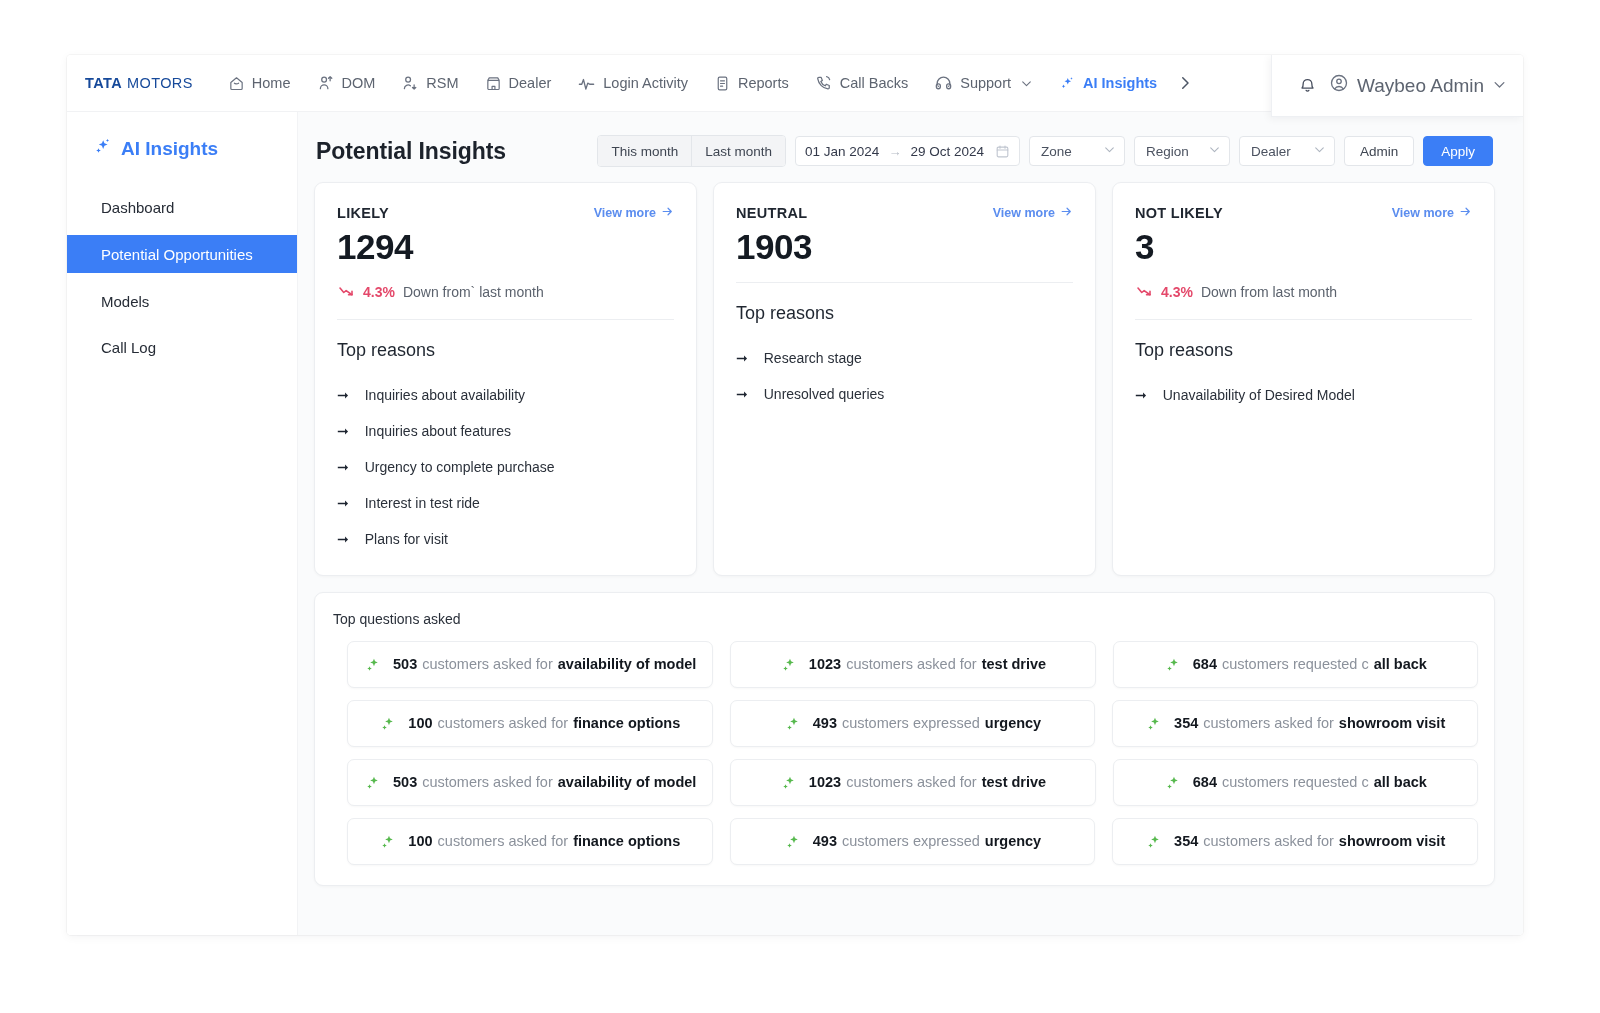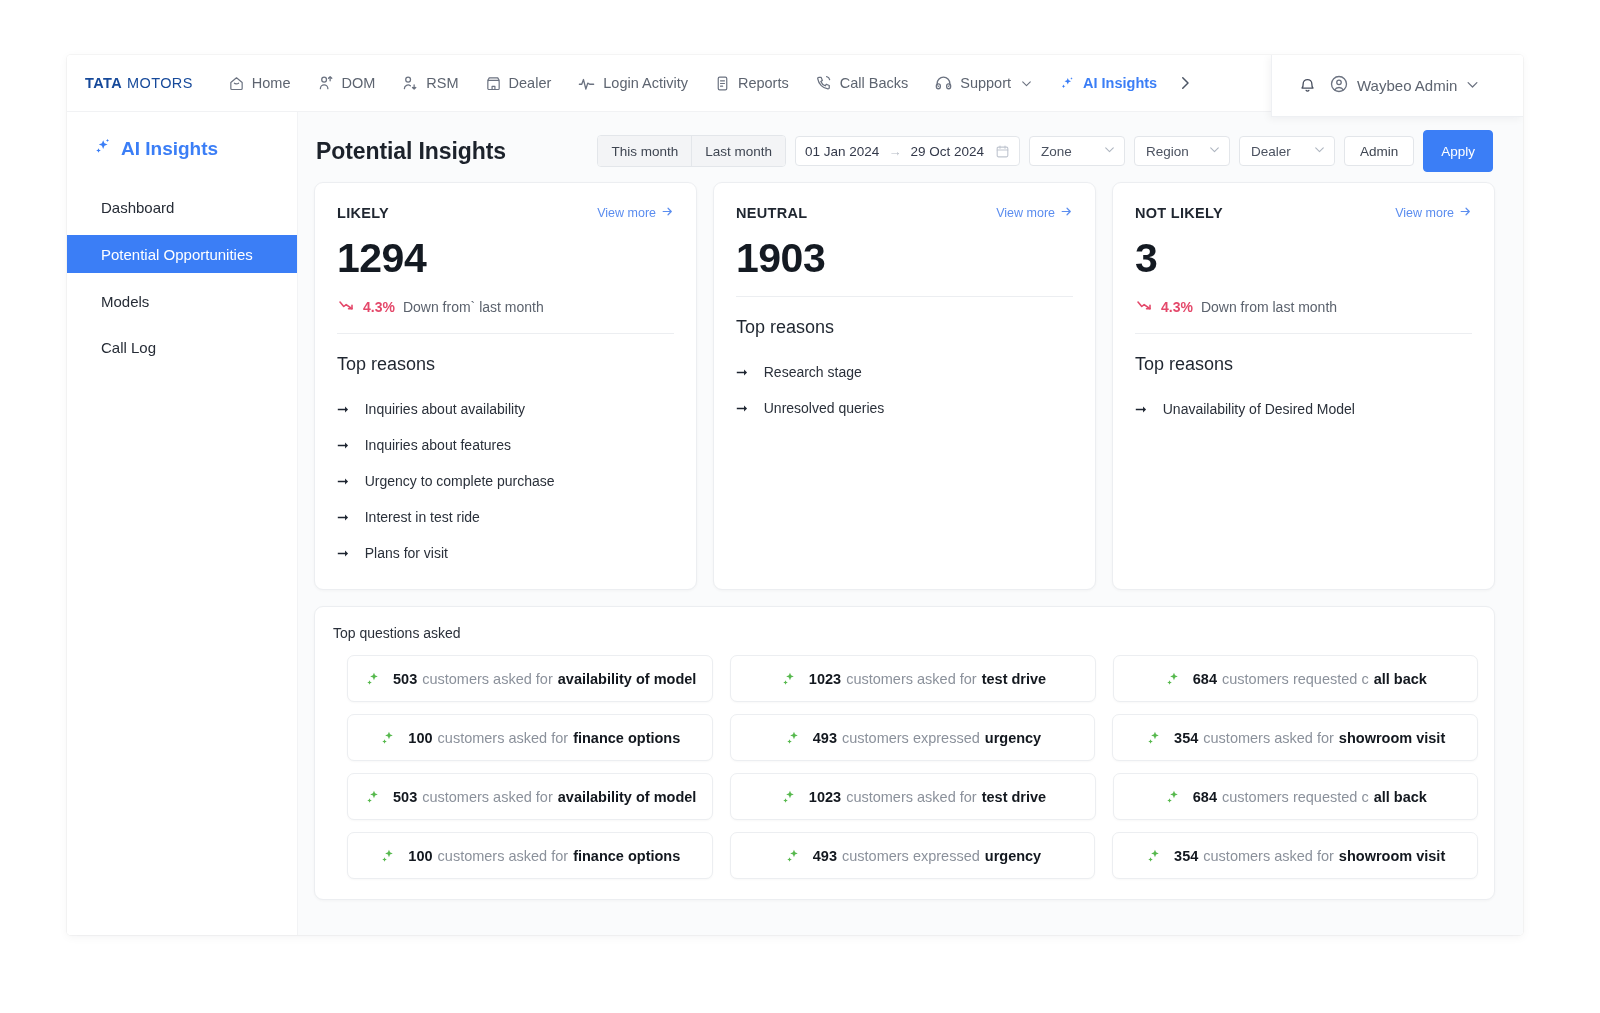--- a/index.html
+++ b/index.html
@@ -77,7 +77,7 @@
   .bell { cursor: pointer; color: #4a5160; display: flex; }
   .user-chip {
     display: flex; align-items: center; gap: 8px;
-    color: #5d6470; font-size: 15px; cursor: pointer;
+    color: #5d6470; font-size: 19px; cursor: pointer;
   }
 
   

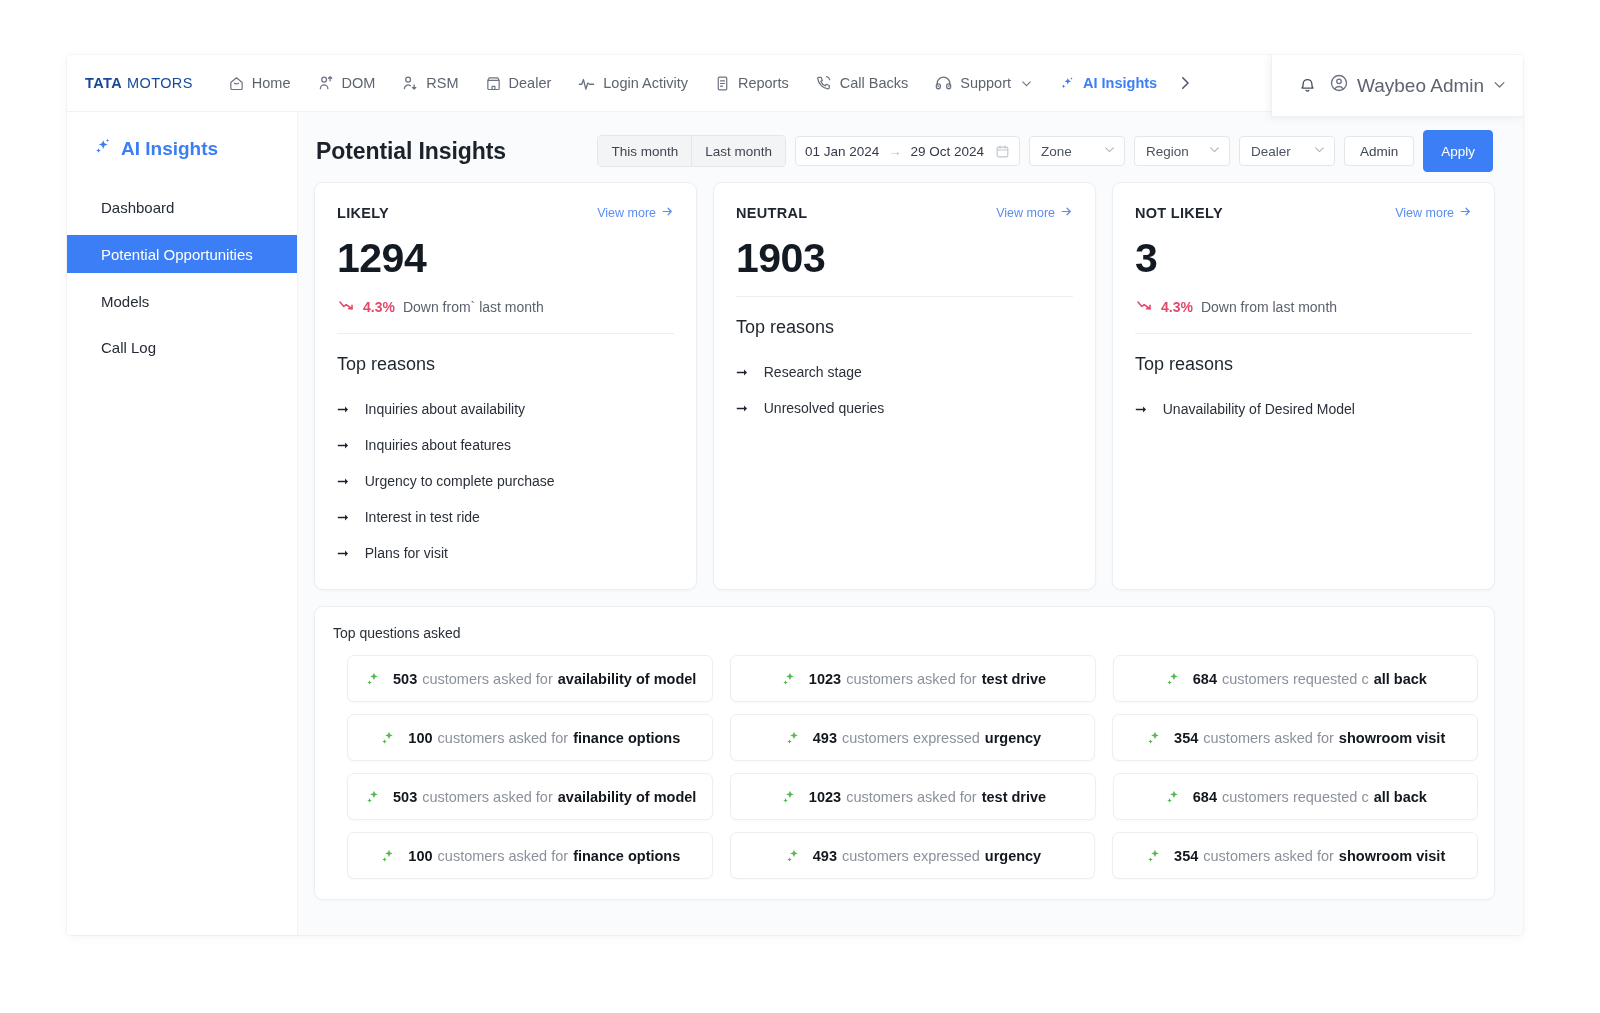--- a/index.html
+++ b/index.html
@@ -168,7 +168,7 @@
     font-size: 13.5px; color: #3f4652; cursor: pointer;
   }
   .btn-apply {
-    height: 42px; padding: 0 17px;
+    height: 30px; padding: 0 17px;
     display: flex; align-items: center;
     border-radius: 4px; background: #3b7ef6; color: #fff;
     font-size: 13.5px; cursor: pointer; border: 1px solid #3b7ef6;

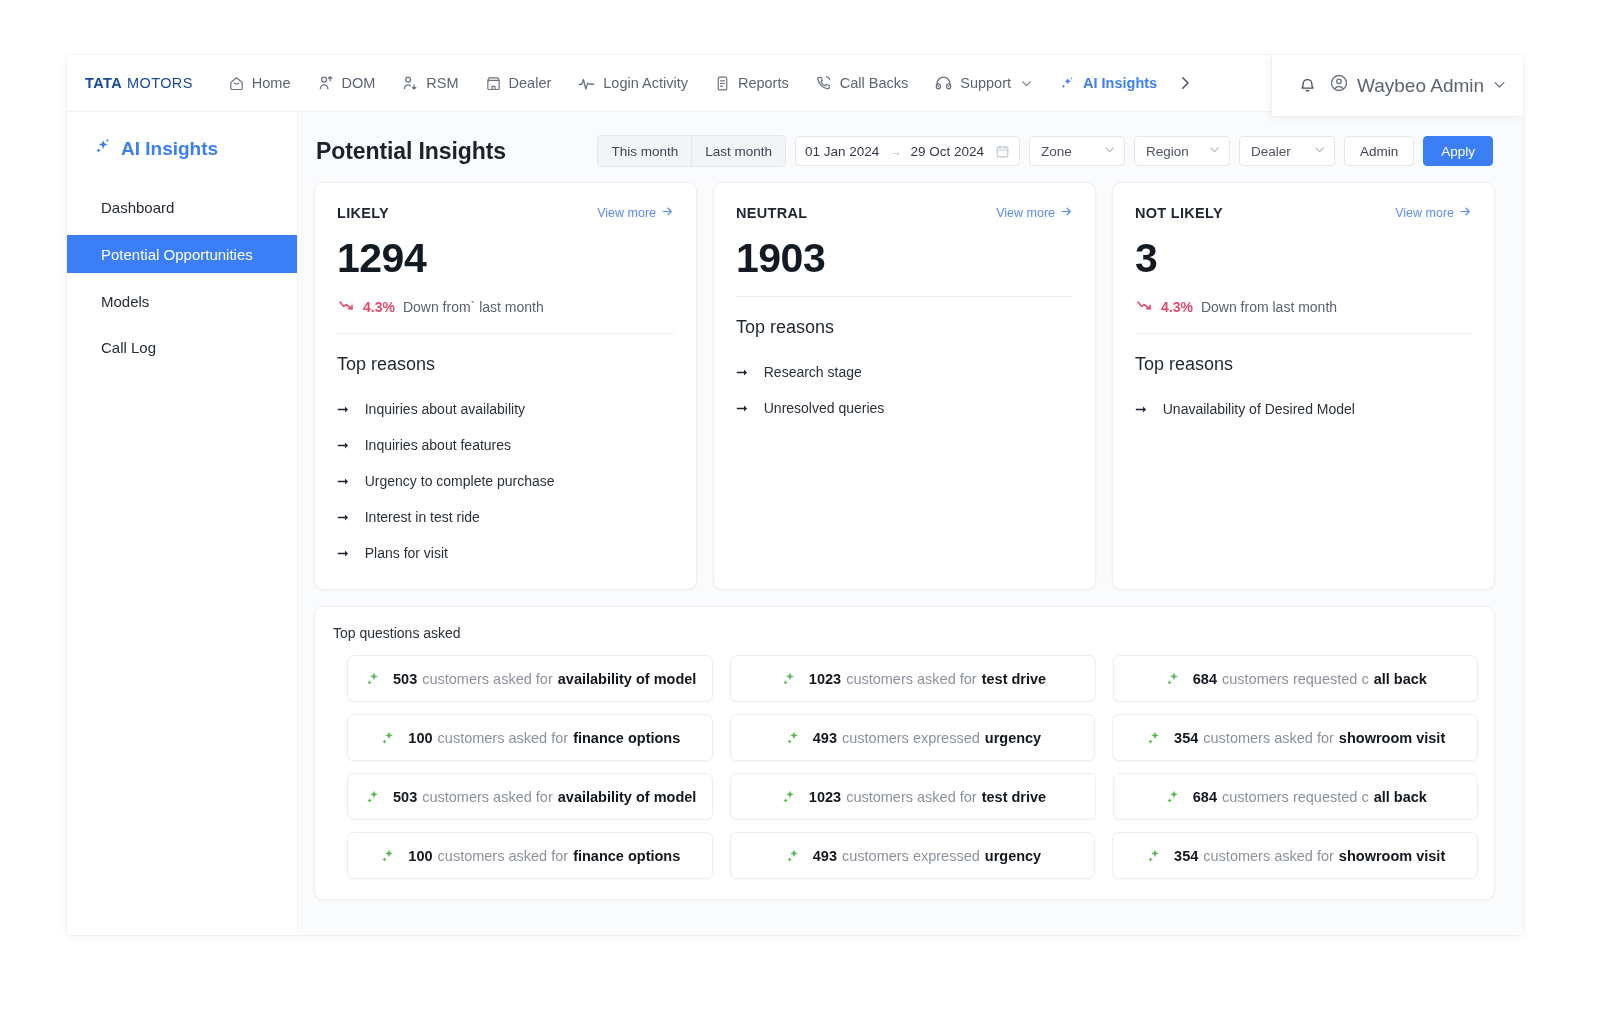--- a/index.html
+++ b/index.html
@@ -197,7 +197,7 @@
   }
   .view-more {
     display: flex; align-items: center; gap: 5px;
-    font-size: 12.5px; color: #5b8def; cursor: pointer; white-space: nowrap;
+    font-size: 12.5px; color: #5b8def; cursor: pointer; white-space: nowrap; font-weight: bold;
   }
   .card-value {
     font-size: 41px; font-weight: bold; color: #141a22;

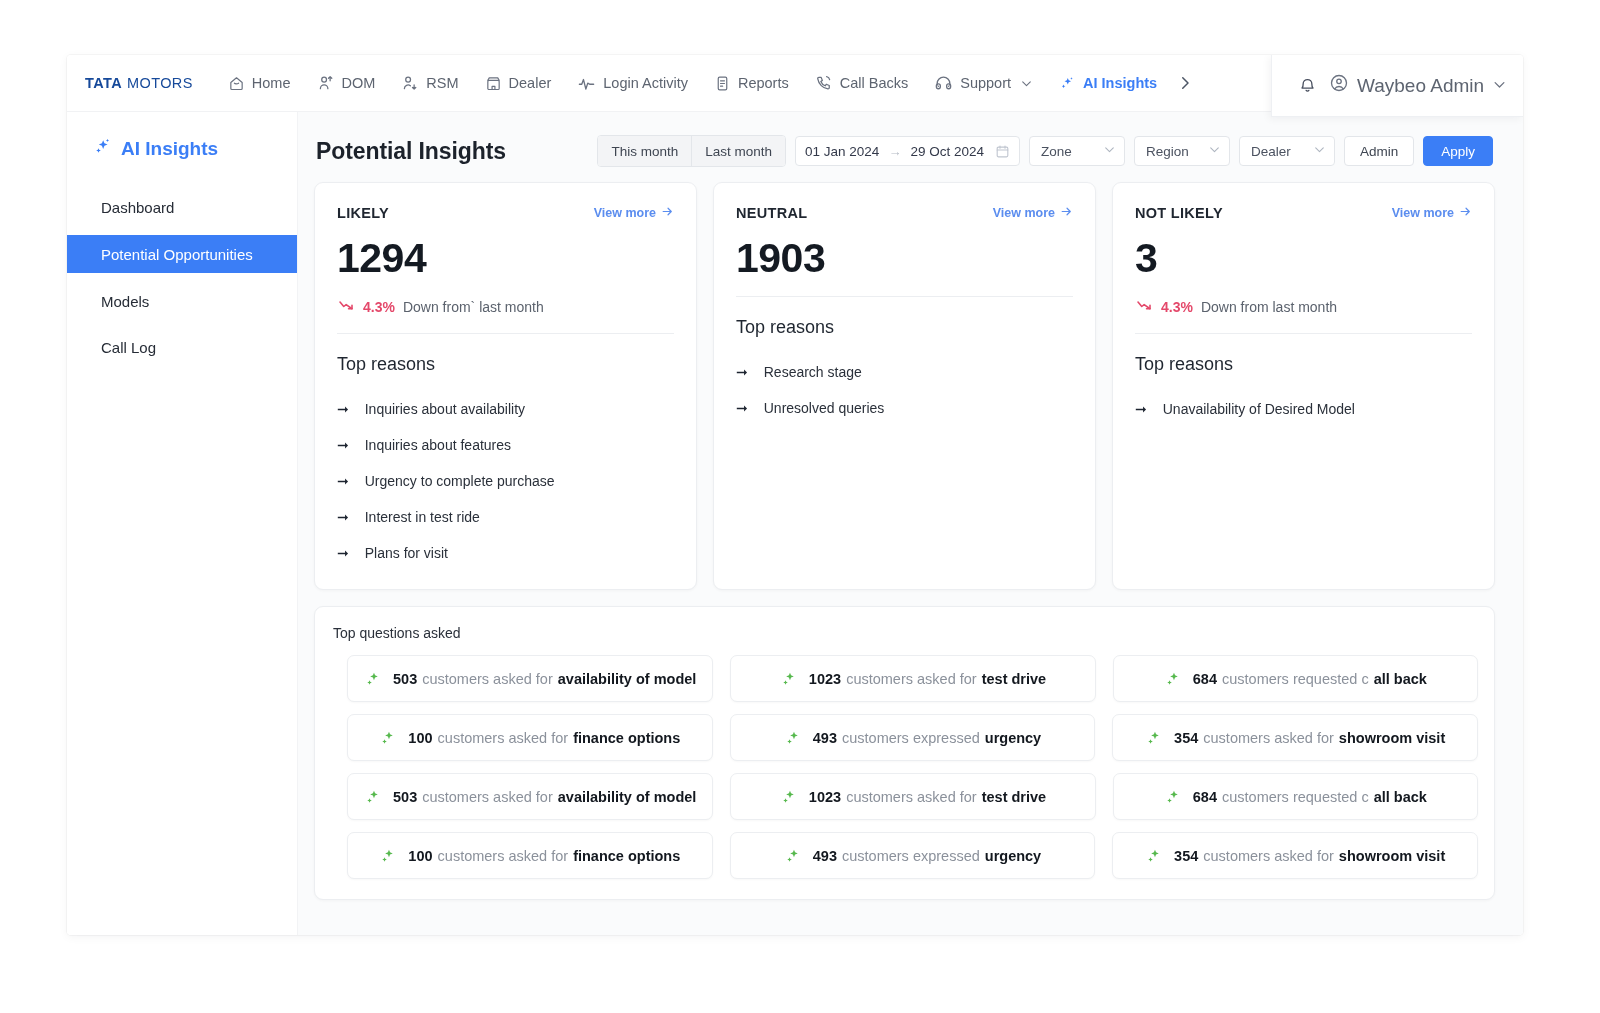--- a/index.html
+++ b/index.html
@@ -200,8 +200,8 @@
     font-size: 12.5px; color: #5b8def; cursor: pointer; white-space: nowrap; font-weight: bold;
   }
   .card-value {
-    font-size: 41px; font-weight: bold; color: #141a22;
-    line-height: 1.05; margin-top: 16px; letter-spacing: -0.5px;
+    font-size: 35px; font-weight: bold; color: #141a22;
+    line-height: 1.05; margin-top: 8px; letter-spacing: -0.5px;
   }
   .trend {
     display: flex; align-items: center; gap: 8px;

